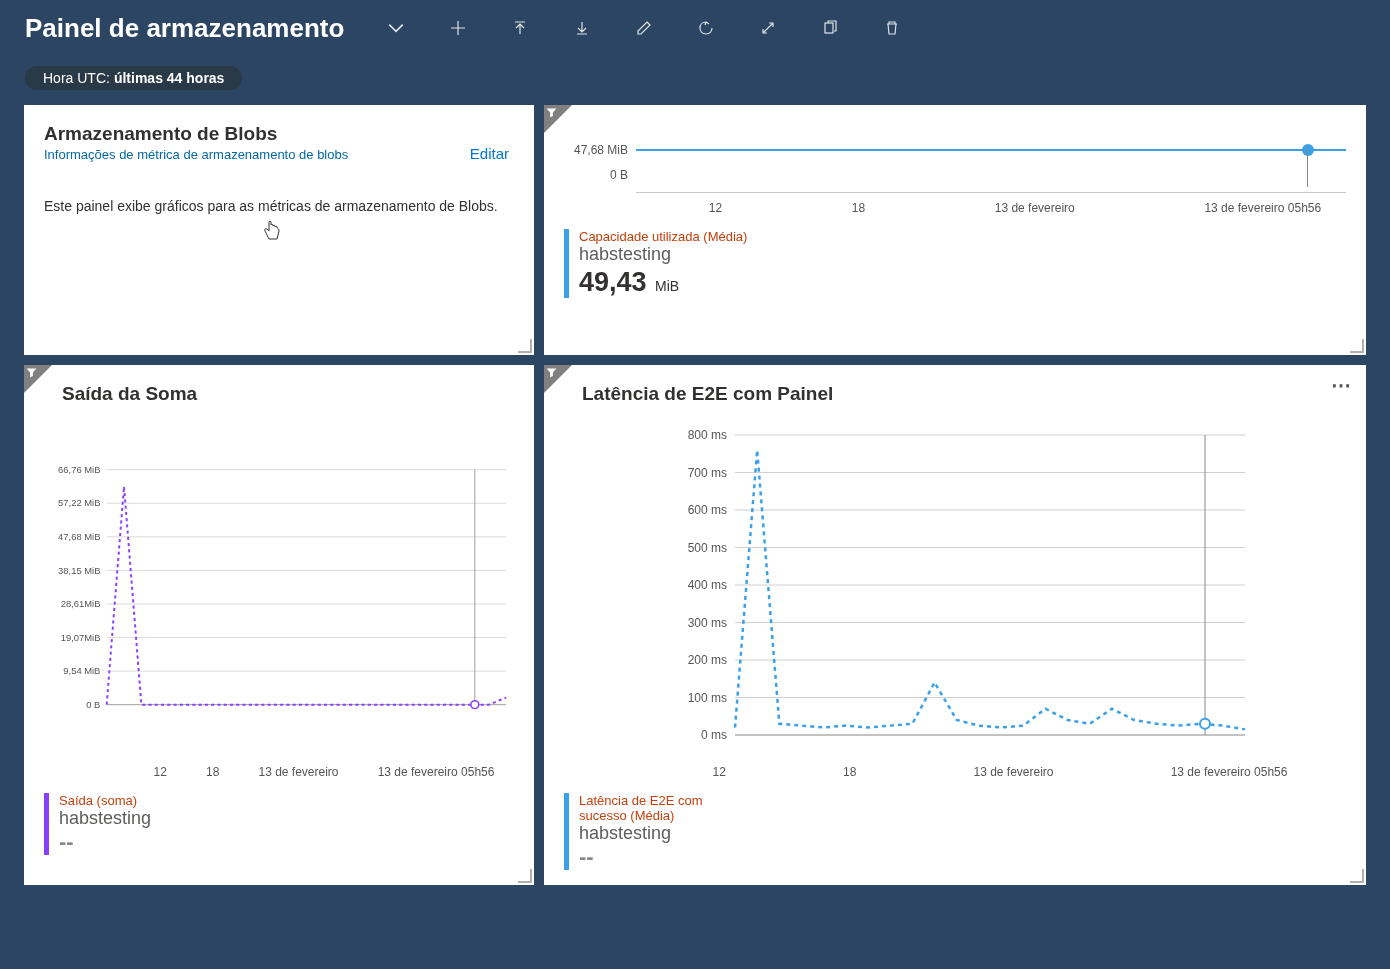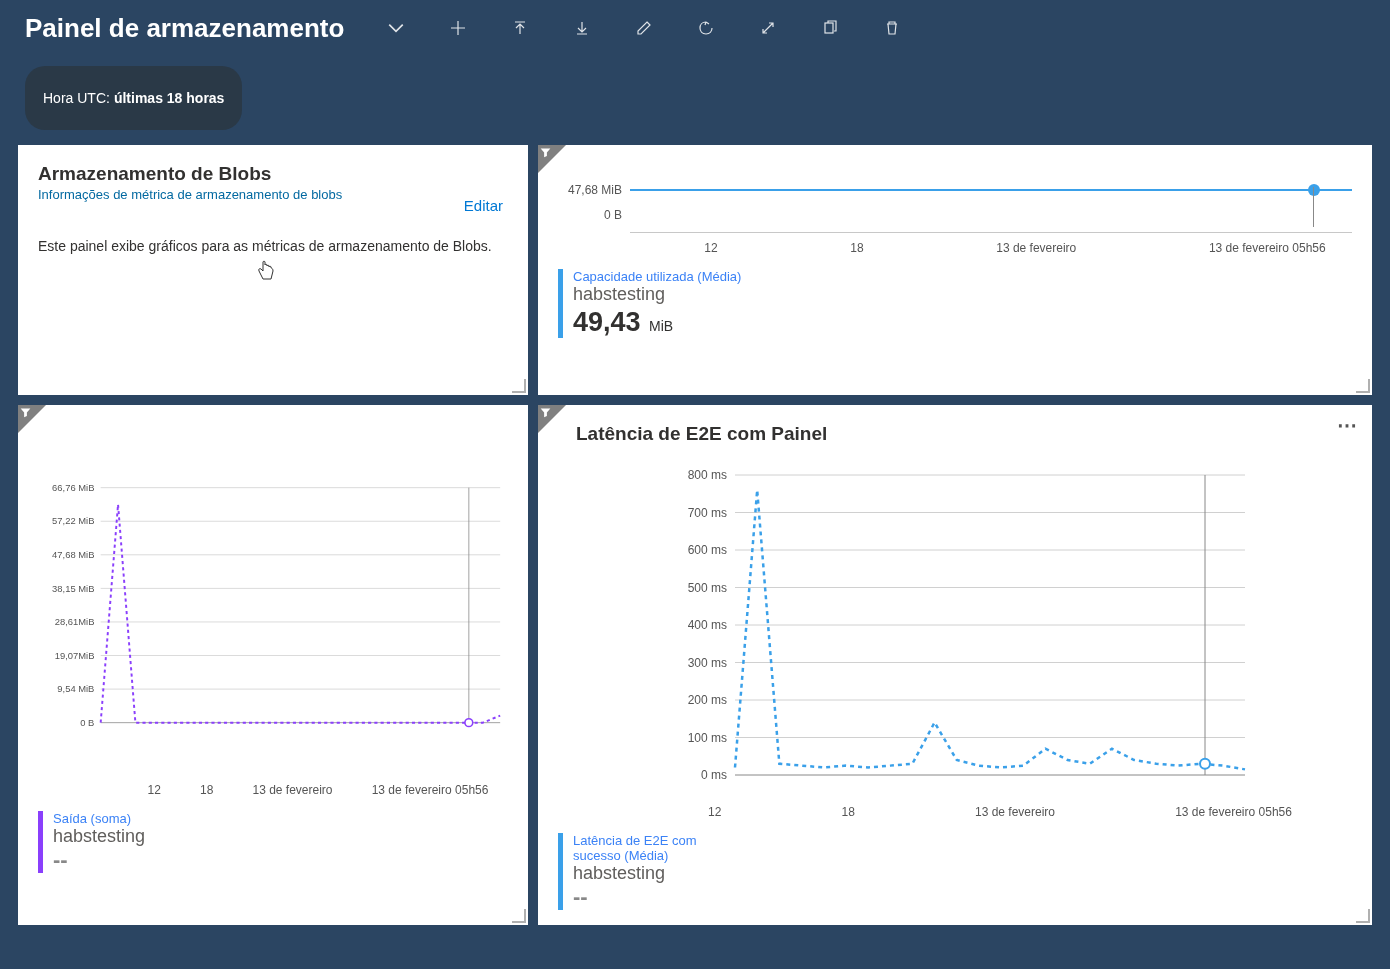--- a/index.html
+++ b/index.html
@@ -39,7 +39,7 @@
     margin: 15px 0 15px 25px;
     background: #2a3947;
     color: #fff;
-    padding: 24px 18px;
+    padding: 4px 18px;
     border-radius: 20px;
     display: inline-flex;
     font-size: 14px;

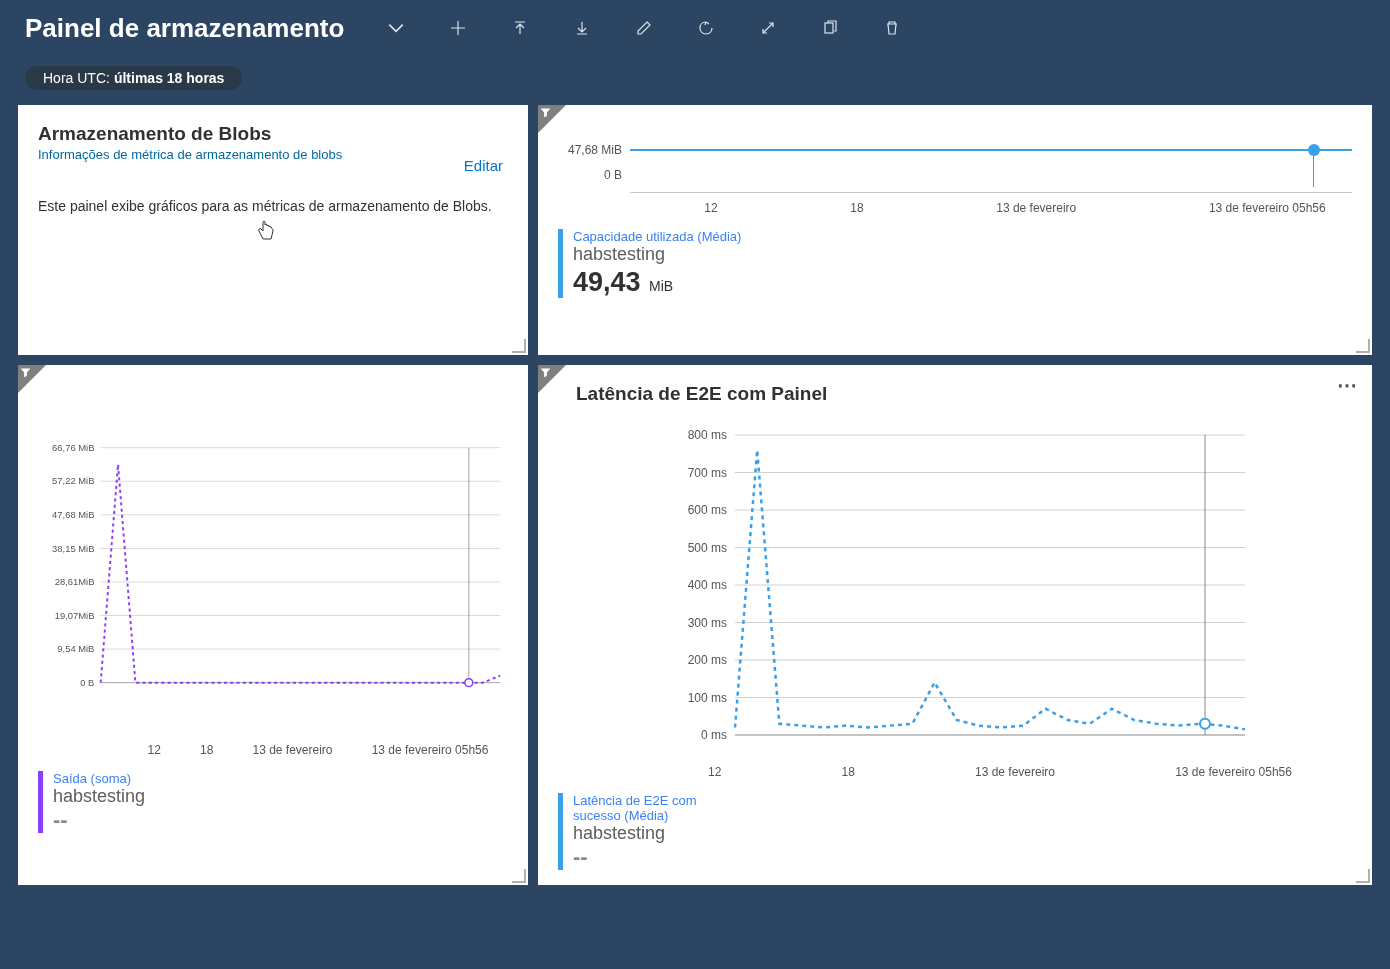--- a/index.html
+++ b/index.html
@@ -178,7 +178,7 @@
 
 <div class="filter-pill">
   <span>Hora UTC:</span>
-  <span class="v">últimas 18 horas</span>
+  <span class="v">últimas 44 horas</span>
 </div>
 
 

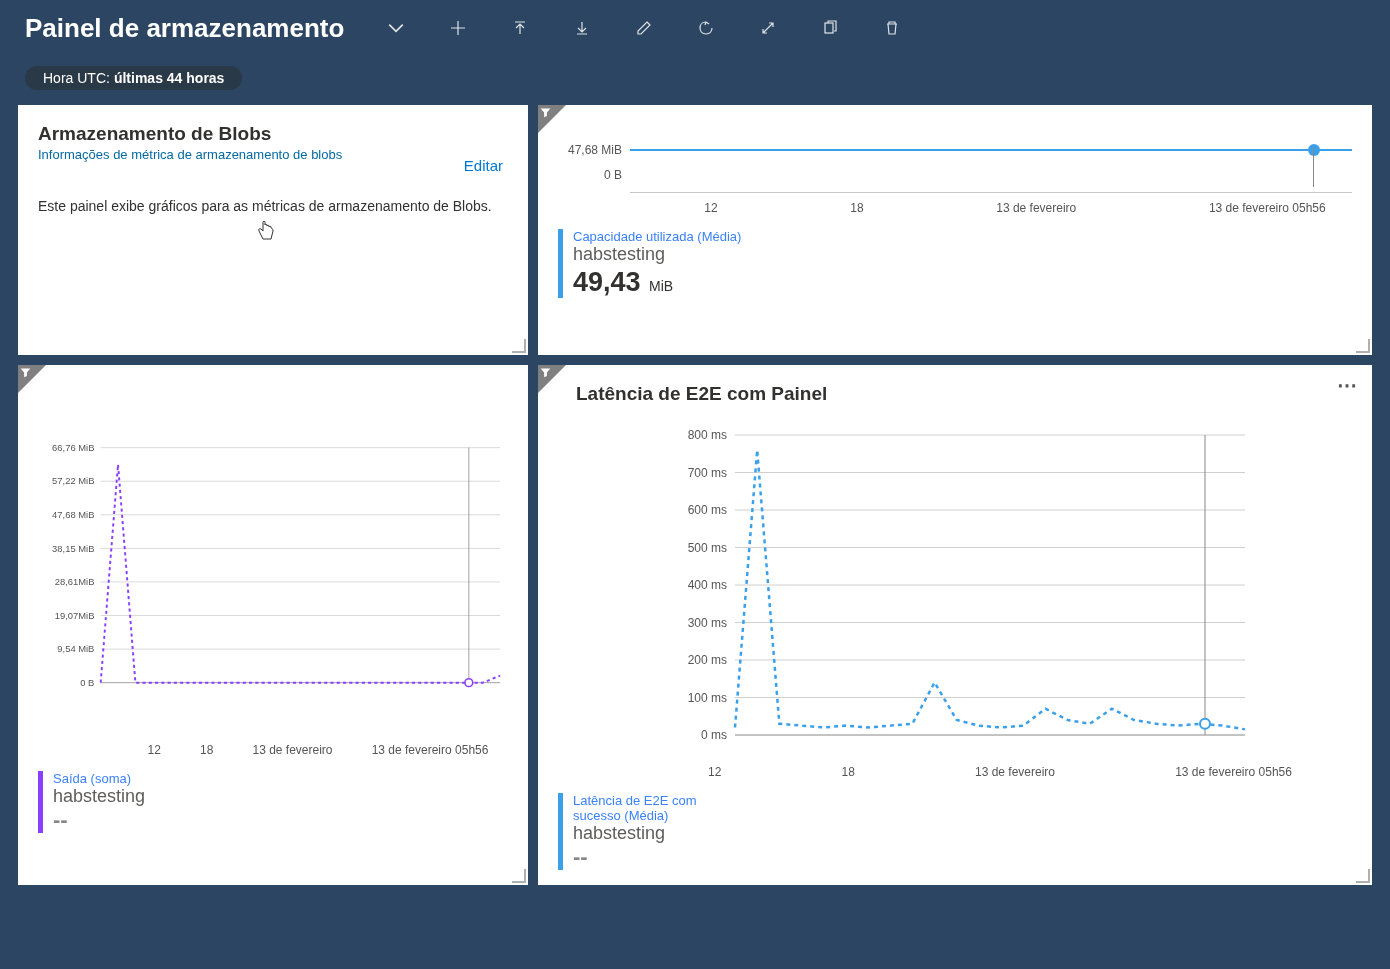--- a/index.html
+++ b/index.html
@@ -47,7 +47,7 @@
   }
   .filter-pill .v { margin-left: 4px; font-weight: 600; }
   .grid {
-    padding: 0 18px;
+    padding: 0 24px;
     display: grid;
     grid-template-columns: 510px auto;
     grid-template-rows: 250px 520px;

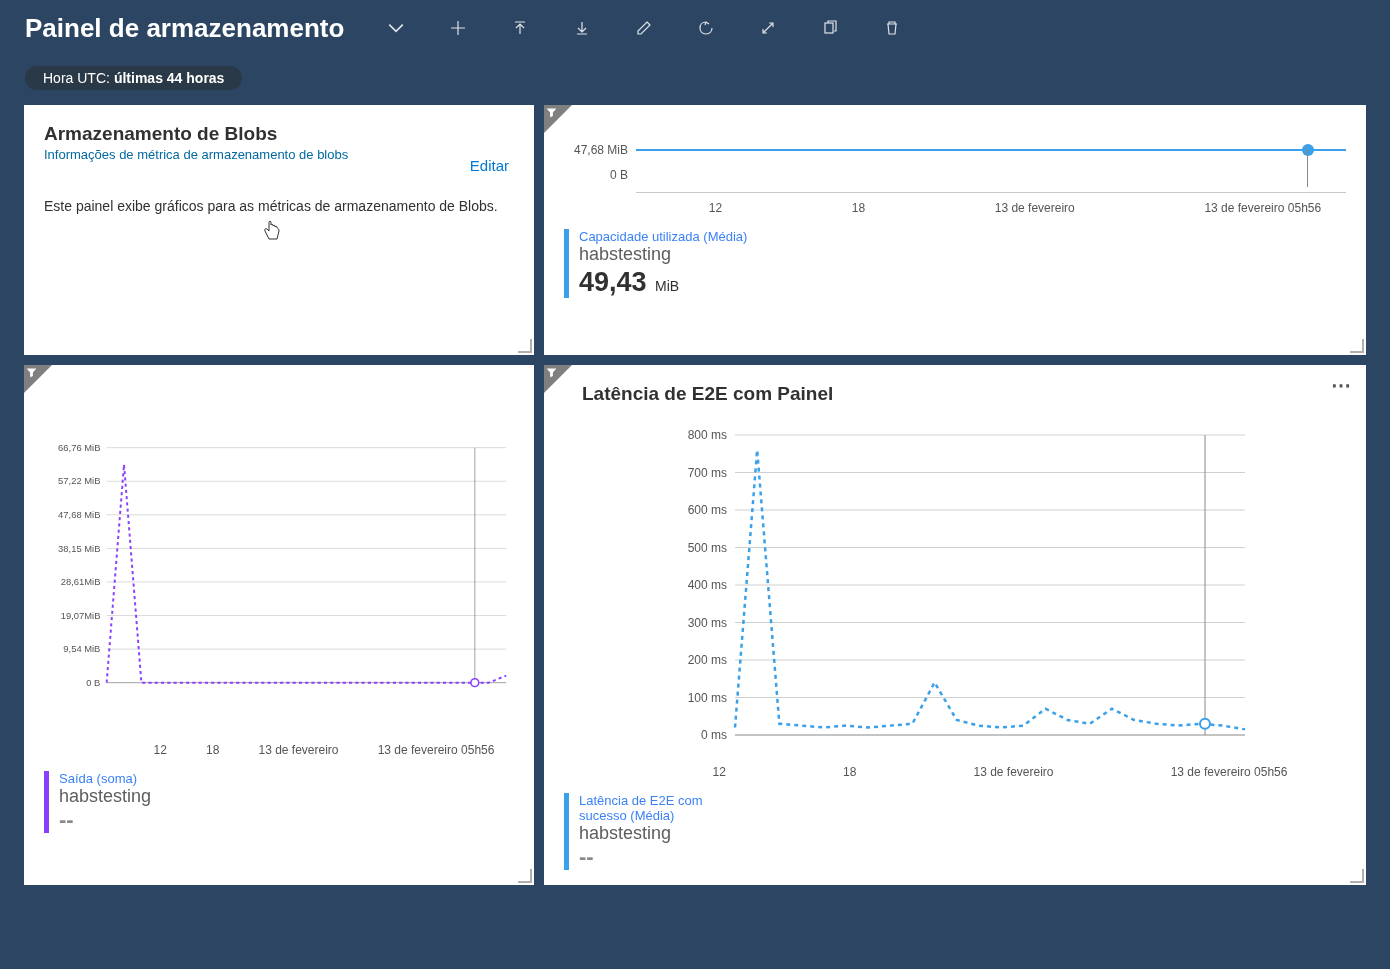--- a/index.html
+++ b/index.html
@@ -62,7 +62,7 @@
   .tile-title { font-size: 19px; font-weight: 600; margin-bottom: 2px; }
   .tile-sub { font-size: 13px; color: #0369a1; }
   .edit-link {
-    position: absolute; right: 25px; top: 52px;
+    position: absolute; right: 25px; top: 40px;
     color: #0078d4; font-size: 15px; cursor: pointer;
   }
   .tile-body { font-size: 14px; color: #323130; margin-top: 36px; }

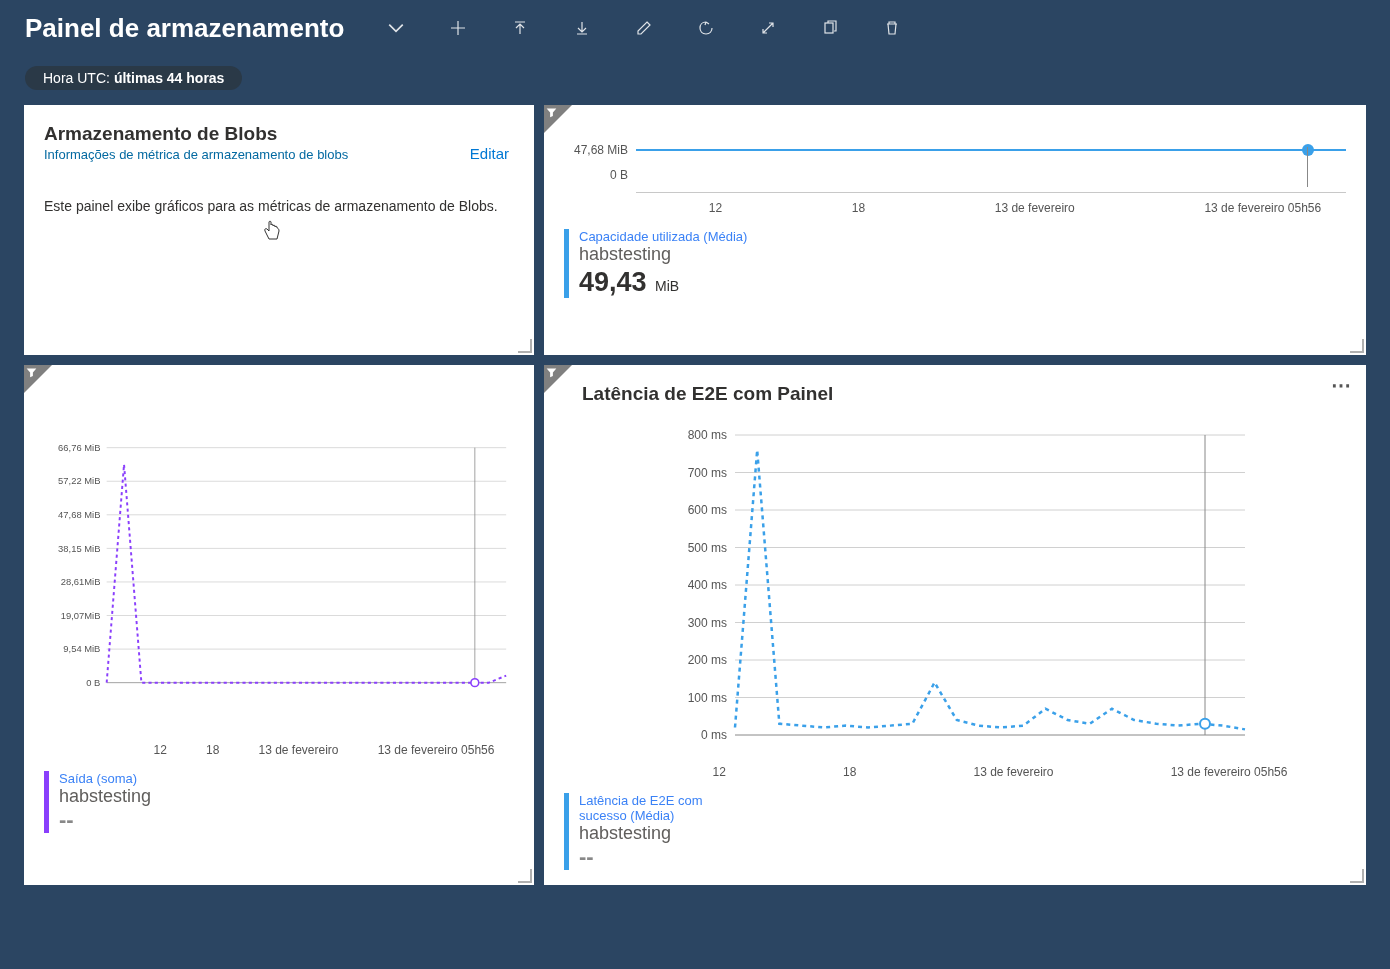--- a/index.html
+++ b/index.html
@@ -107,7 +107,7 @@
     gap: 10px;
   }
   .legend-bar { width: 5px; align-self: stretch; min-height: 50px; }
-  .legend-txt .l1 { font-size: 13px; color: #3b82f6; }
+  .legend-txt .l1 { font-size: 13px; color: #c2410c; }
   .legend-txt .l2 { font-size: 18px; color: #605e5c; }
   .legend-txt .val { font-size: 27px; font-weight: 700; display:inline-block; margin-top:2px; }
   .legend-txt .unit { font-size: 14px; margin-left:4px; }

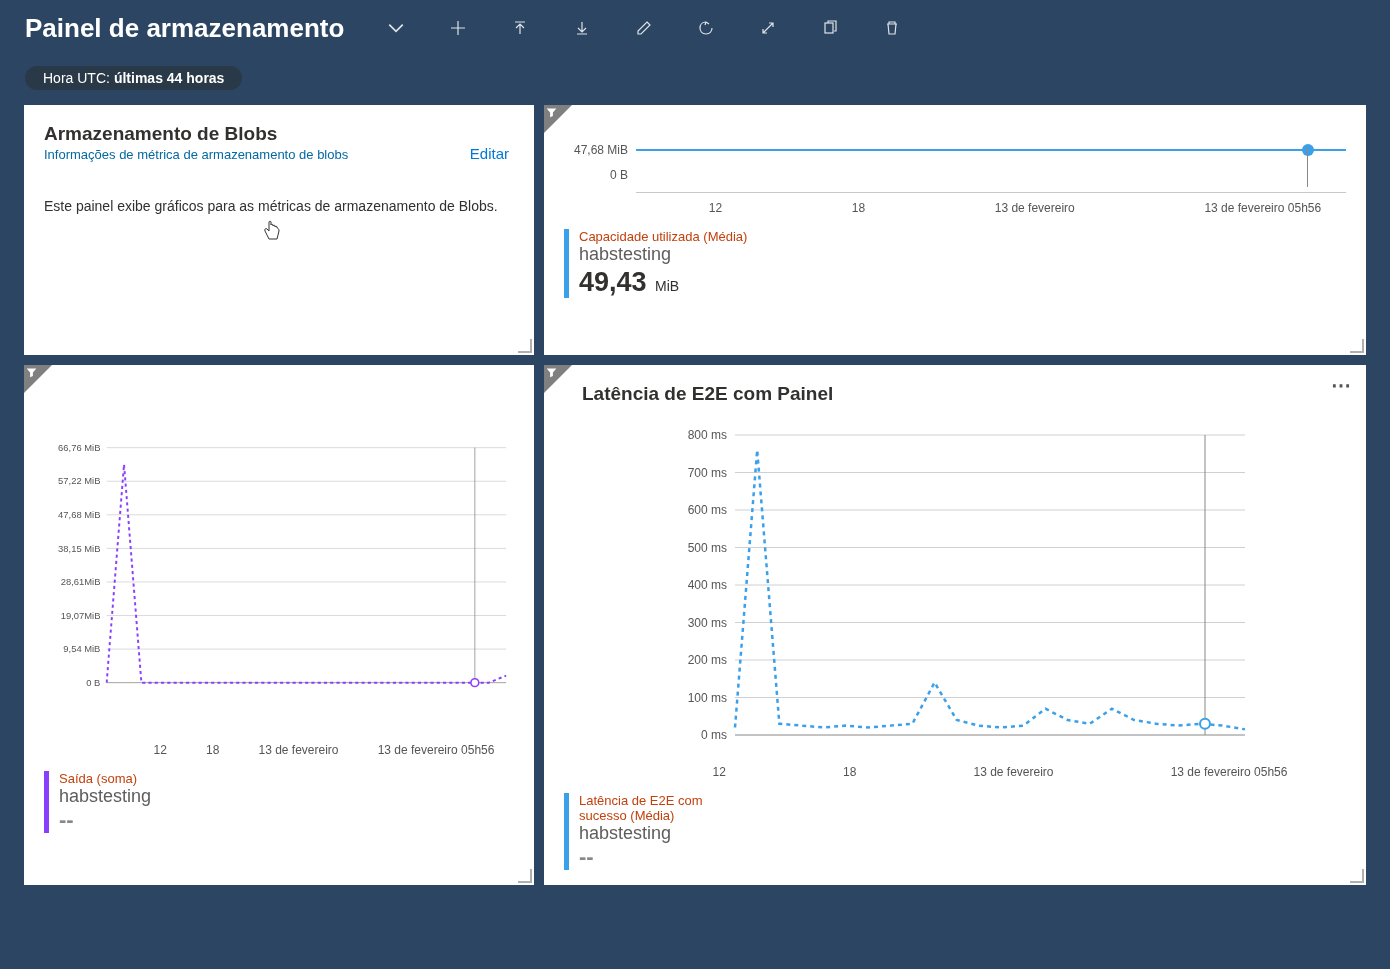--- a/index.html
+++ b/index.html
@@ -240,6 +240,7 @@
           <path d="M1 2h14l-5 6v5l-4 2v-7L1 2z"></path>
         </svg>
     </div>
+    <div class="tile-title" style="margin-left:18px">Saída da Soma</div>
     <div class="chart-area">
       <svg viewBox="0 0 600 340" id="egress-svg">
           <line x1="80" x2="590" y1="10" y2="10" class="gridline"></line>

